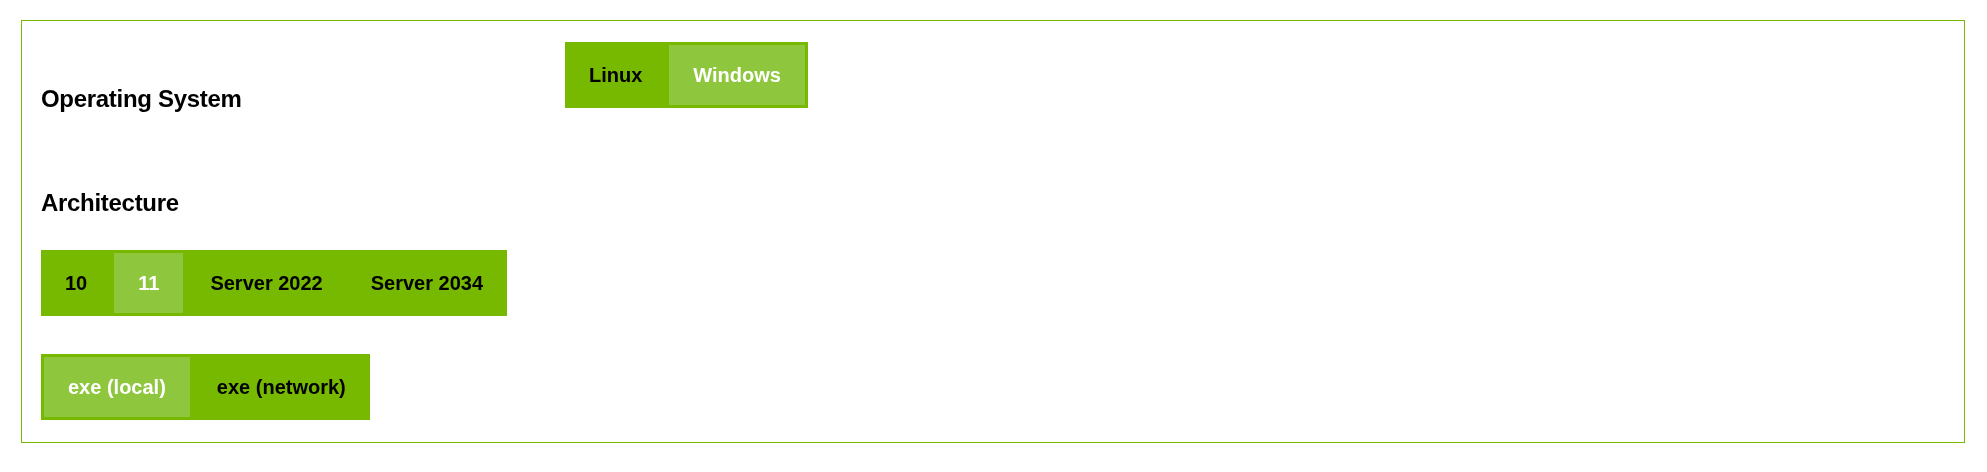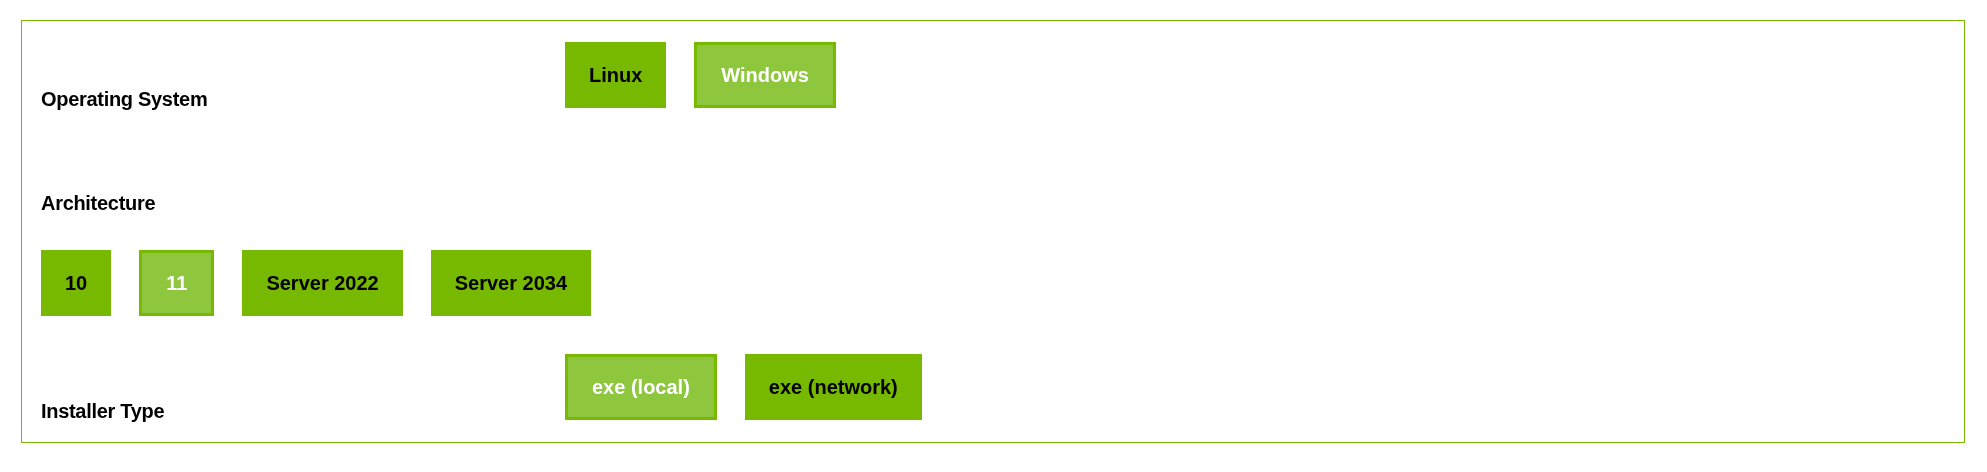--- a/index.html
+++ b/index.html
@@ -52,7 +52,6 @@
   .options {
     display: flex;
     align-items: center;
-    gap: 28px;
   }
   .opt {
     appearance: none;

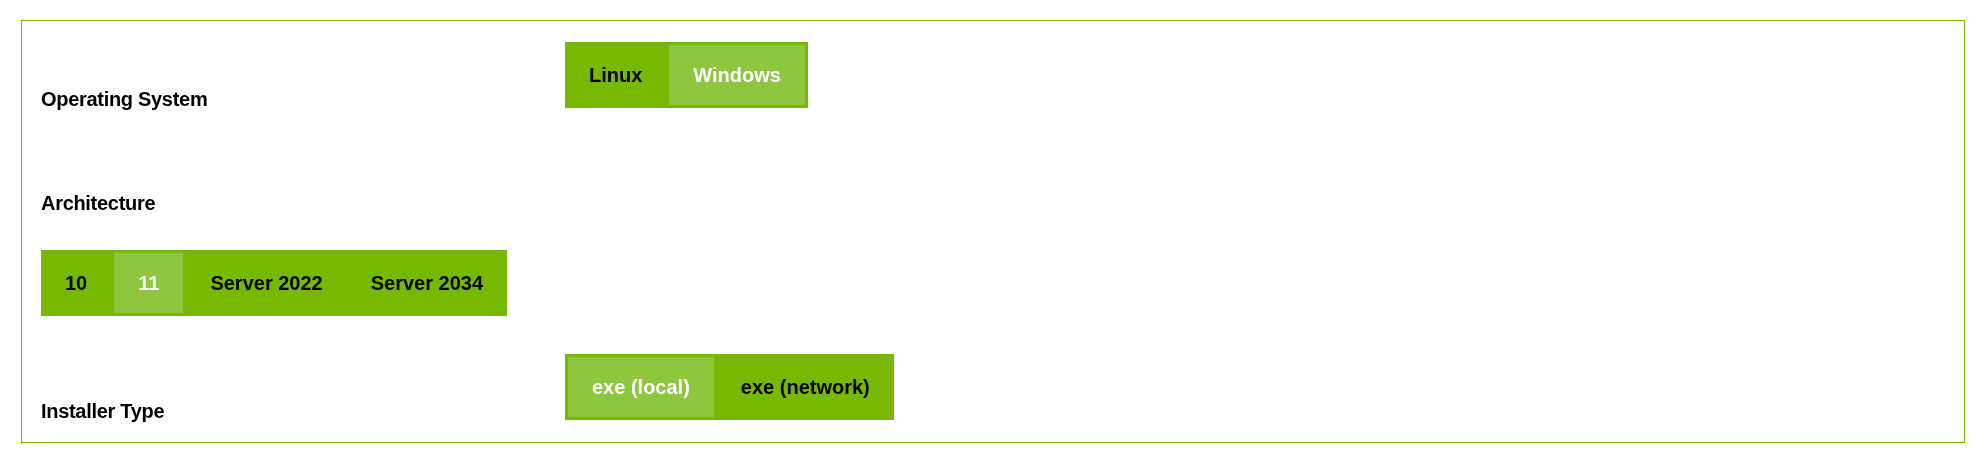--- a/index.html
+++ b/index.html
@@ -43,7 +43,7 @@
   .row-label {
     width: 524px;
     flex: 0 0 524px;
-    font-size: 20px;
+    font-size: 24px;
     font-weight: 700;
     color: var(--text-dark);
     letter-spacing: -0.3px;

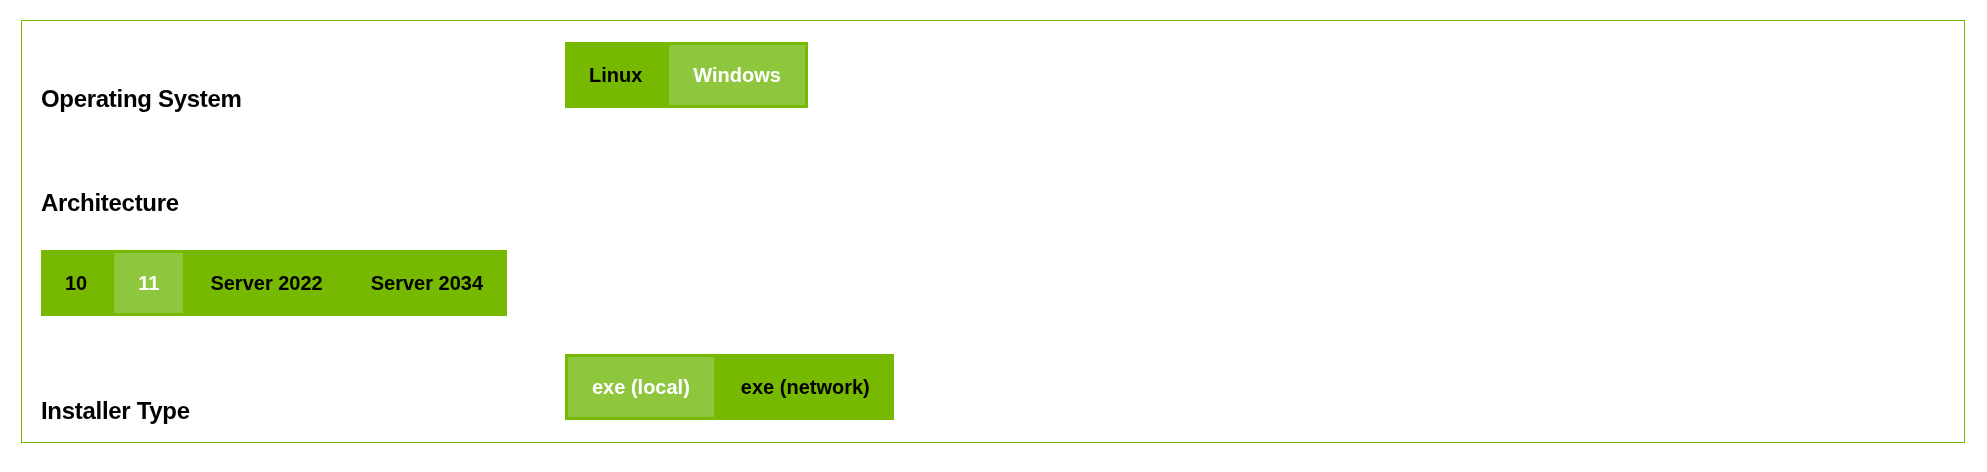--- a/index.html
+++ b/index.html
@@ -105,7 +105,6 @@
     </div>
 
     <div class="selector-row">
-      <div class="row-label">Installer Type</div>
       <div class="options">
         <button class="opt selected">exe (local)</button>
         <button class="opt">exe (network)</button>

